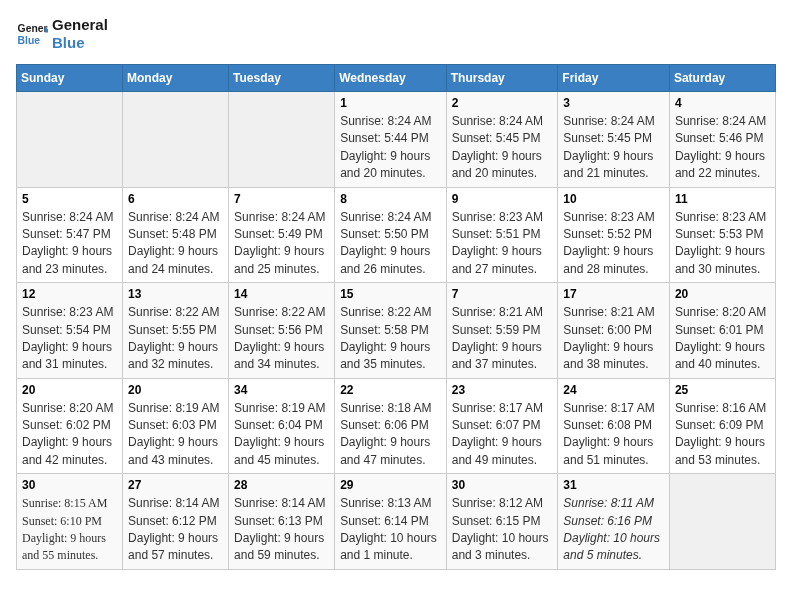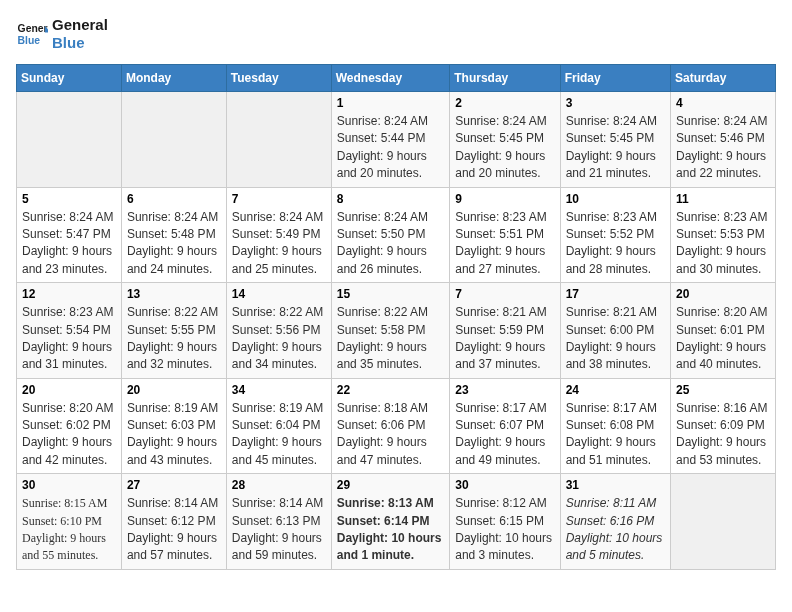--- a/index.html
+++ b/index.html
@@ -321,7 +321,7 @@
         </td>
         <td>
           <div class="day-num">29</div>
-          <div class="day-info" style="white-space: pre-line; font-weight: bold;">Sunrise: 8:13 AM
+          <div class="day-info" style="white-space: pre-line;">Sunrise: 8:13 AM
 Sunset: 6:14 PM
 Daylight: 10 hours
 and 1 minute.</div>

